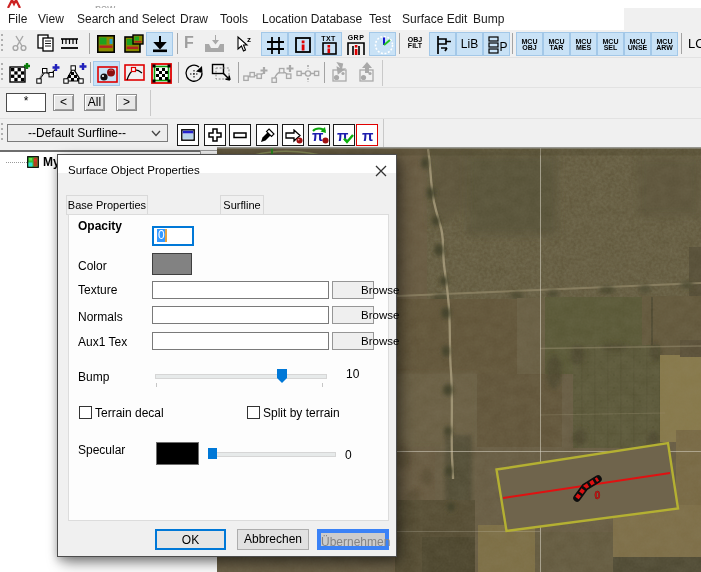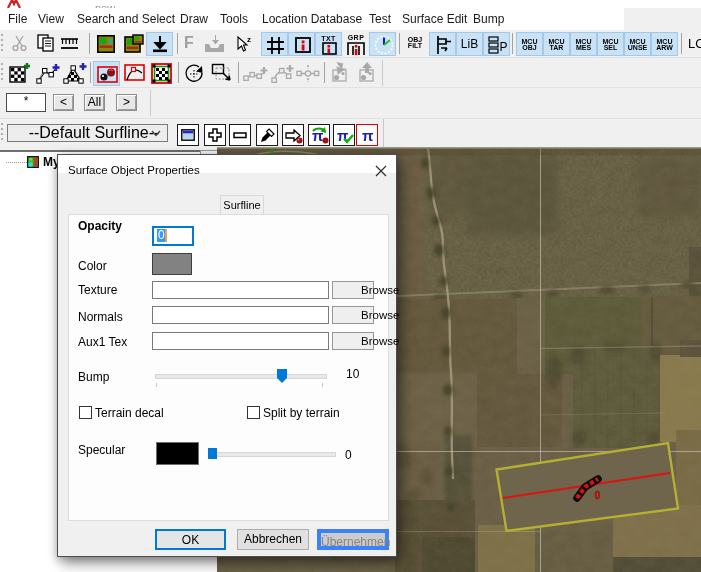--- a/index.html
+++ b/index.html
@@ -352,7 +352,7 @@
 
   <div class="trow" style="top:89px;height:28px;">
     <div class="grip" style="top:4px;height:20px;"></div>
-    <div style="position:absolute;left:7px;top:5px;width:161px;height:18px;background:#ededed;border:1px solid #7a7a7a;box-sizing:border-box;font-size:16px;color:#000;line-height:16px;padding-left:13px;text-align:center;">--Default Surfline--
+    <div style="position:absolute;left:7px;top:5px;width:161px;height:18px;background:#ededed;border:1px solid #7a7a7a;box-sizing:border-box;font-size:12px;color:#000;line-height:16px;padding-left:20px;">--Default Surfline--
       <svg style="position:absolute;right:6px;top:5px" width="10" height="7" viewBox="0 0 10 7">
           <path d="M1,1 L5,5.5 L9,1" stroke="#444" stroke-width="1.3" fill="none"></path>
         </svg>

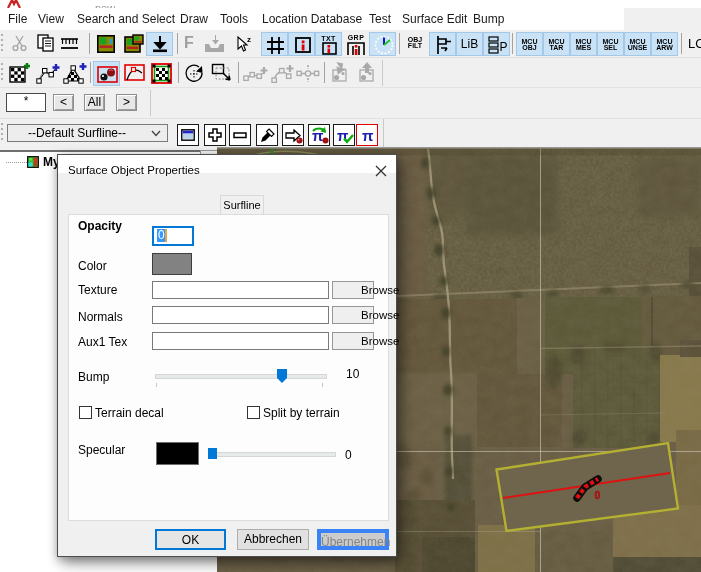--- a/index.html
+++ b/index.html
@@ -565,6 +565,7 @@
         <path d="M1 1 L11 11 M11 1 L1 11" stroke="#333" stroke-width="1.3" fill="none"></path>
       </svg>
   </div>
+  <div class="tab" style="left:8px;top:40px;width:82px;height:20px;line-height:19px;">Base Properties</div>
   <div class="tab" style="left:162px;top:40px;width:44px;height:20px;line-height:19px;">Surfline</div>
   <div style="position:absolute;left:10px;top:59px;width:321px;height:307px;background:#fdfdfd;border:1px solid #dcdcdc;box-sizing:border-box;"></div>
 

